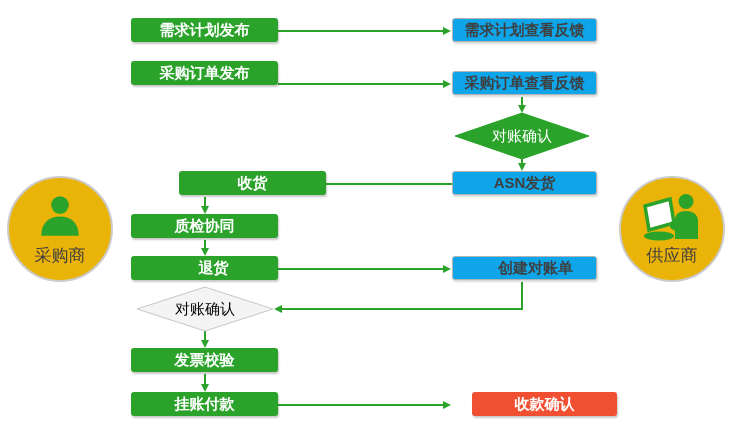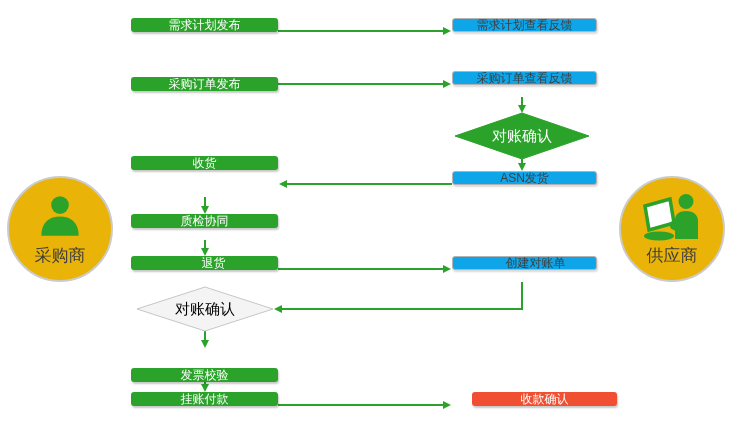--- a/index.html
+++ b/index.html
@@ -9,9 +9,9 @@
   }
   .connectors { position:absolute; left:0; top:0; width:731px; height:436px; pointer-events:none; }
   .node {
-    position:absolute; height:14px; box-sizing:border-box;
+    position:absolute; height:24px; box-sizing:border-box;
     display:flex; align-items:center; justify-content:center;
-    font-size:12px; border-radius:3px; white-space:nowrap;
+    font-size:15px; border-radius:3px; white-space:nowrap;font-weight:bold;
   }
   .node.green { background:#2ba32b; color:#ffffff; box-shadow:1px 2px 2px rgba(0,0,0,0.22); }
   .node.white { background:#0ea5e9; border:1px solid #b3b3b3; color:#3f3f3f; box-shadow:1px 2px 2px rgba(0,0,0,0.15); }

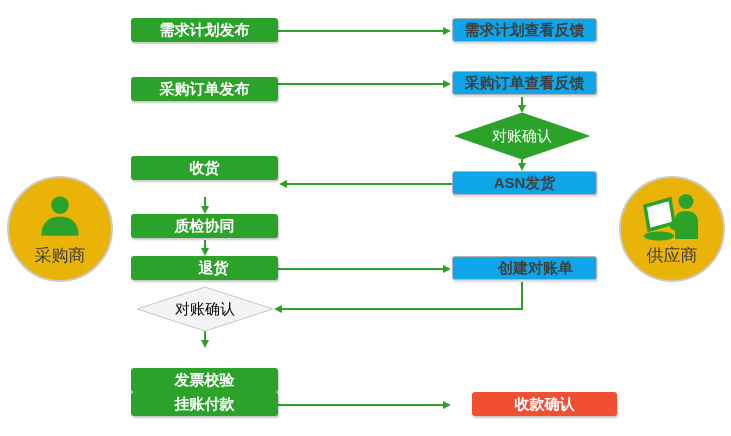--- a/index.html
+++ b/index.html
@@ -89,7 +89,7 @@
   </div>
 
   <div class="node green leftcol" style="top:18px;">需求计划发布</div>
-  <div class="node green leftcol" style="top:77px;">采购订单发布</div>
+  <div class="node green leftcol" style="top:61px;">采购订单发布</div>
   <div class="node green leftcol" style="top:156px;">收货</div>
   <div class="node green leftcol" style="top:214px;">质检协同</div>
   <div class="node green leftcol" style="top:256px;padding-left:18px;">退货</div>

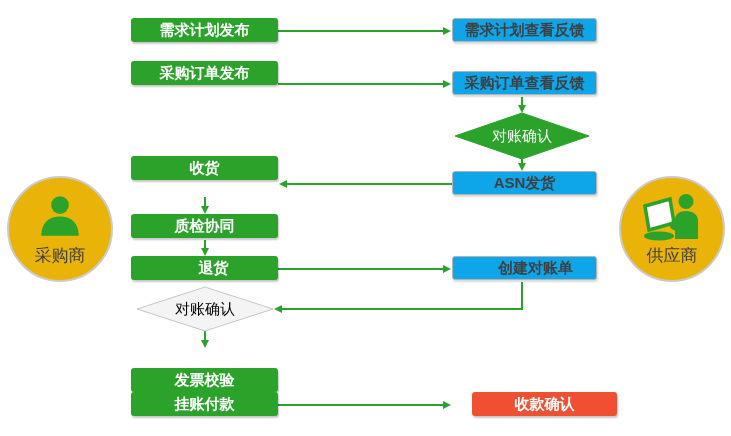--- a/index.html
+++ b/index.html
@@ -90,7 +90,7 @@
 
   <div class="node green leftcol" style="top:18px;">需求计划发布</div>
   <div class="node green leftcol" style="top:61px;">采购订单发布</div>
-  <div class="node green leftcol" style="top:156px;">收货</div>
+  <div class="node green leftcol" style="top:171px;margin-left:48px;">收货</div>
   <div class="node green leftcol" style="top:214px;">质检协同</div>
   <div class="node green leftcol" style="top:256px;padding-left:18px;">退货</div>
   <div class="node green leftcol" style="top:368px;text-align:center;">发票校验</div>

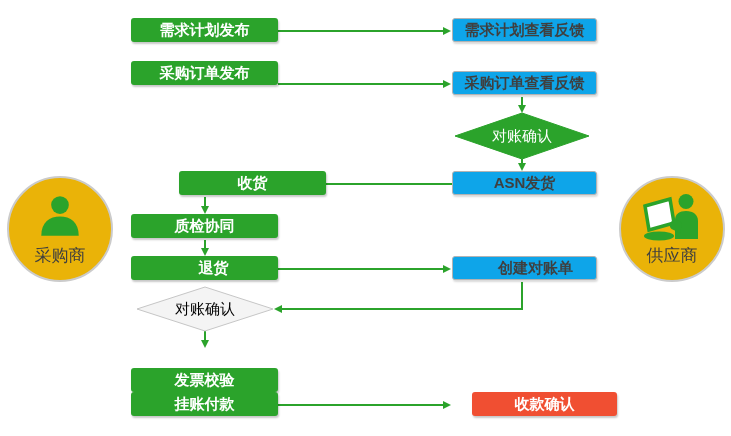--- a/index.html
+++ b/index.html
@@ -93,7 +93,7 @@
   <div class="node green leftcol" style="top:171px;margin-left:48px;">收货</div>
   <div class="node green leftcol" style="top:214px;">质检协同</div>
   <div class="node green leftcol" style="top:256px;padding-left:18px;">退货</div>
-  <div class="node green leftcol" style="top:368px;text-align:center;">发票校验</div>
+  <div class="node green leftcol" style="top:348px;text-align:center;">发票校验</div>
   <div class="node green leftcol" style="top:392px;">挂账付款</div>
 
   <div class="node white rightcol" style="top:18px;">需求计划查看反馈</div>

